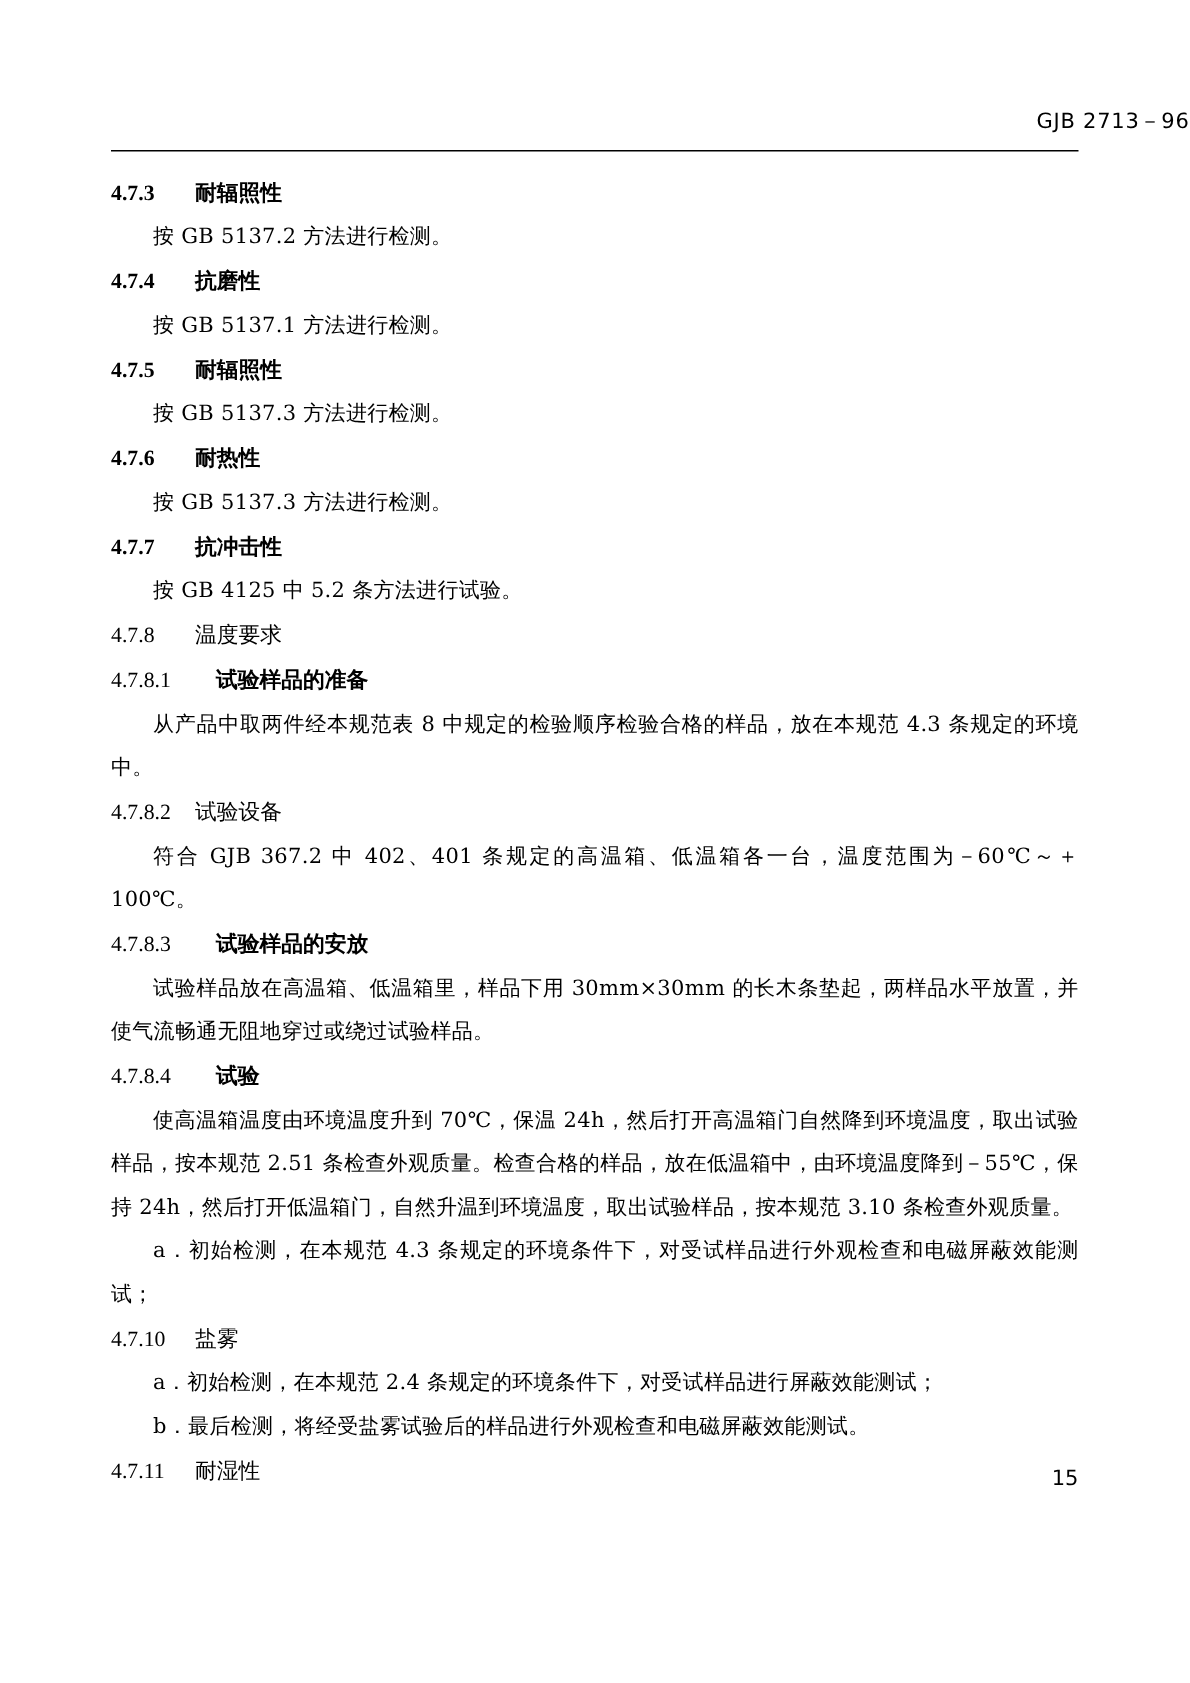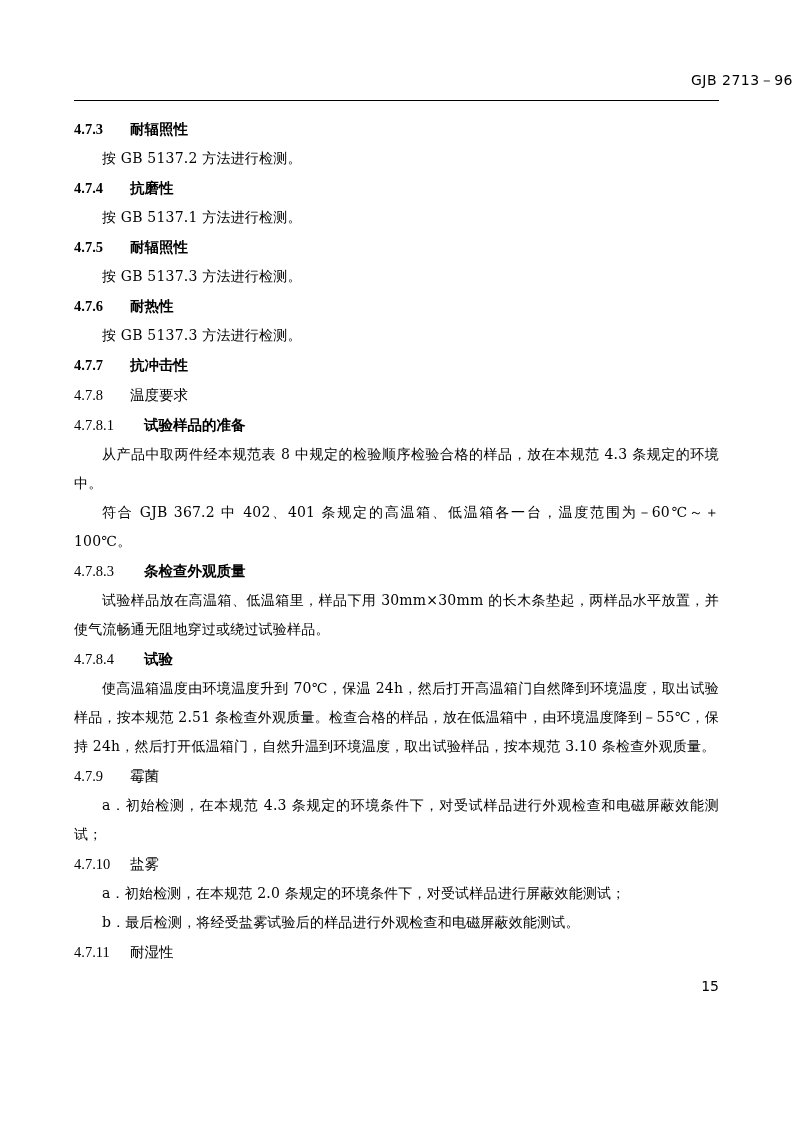--- a/index.html
+++ b/index.html
@@ -119,6 +119,7 @@
     <p class="heading">
       <span class="num">4.7.7</span><span class="lbl">抗冲击性</span>
     </p>
+    <p class="para">按 GB 4125 中 5.2 条方法进行试验。</p>
 
     <p class="heading plain">
       <span class="num">4.7.8</span><span>温度要求</span>

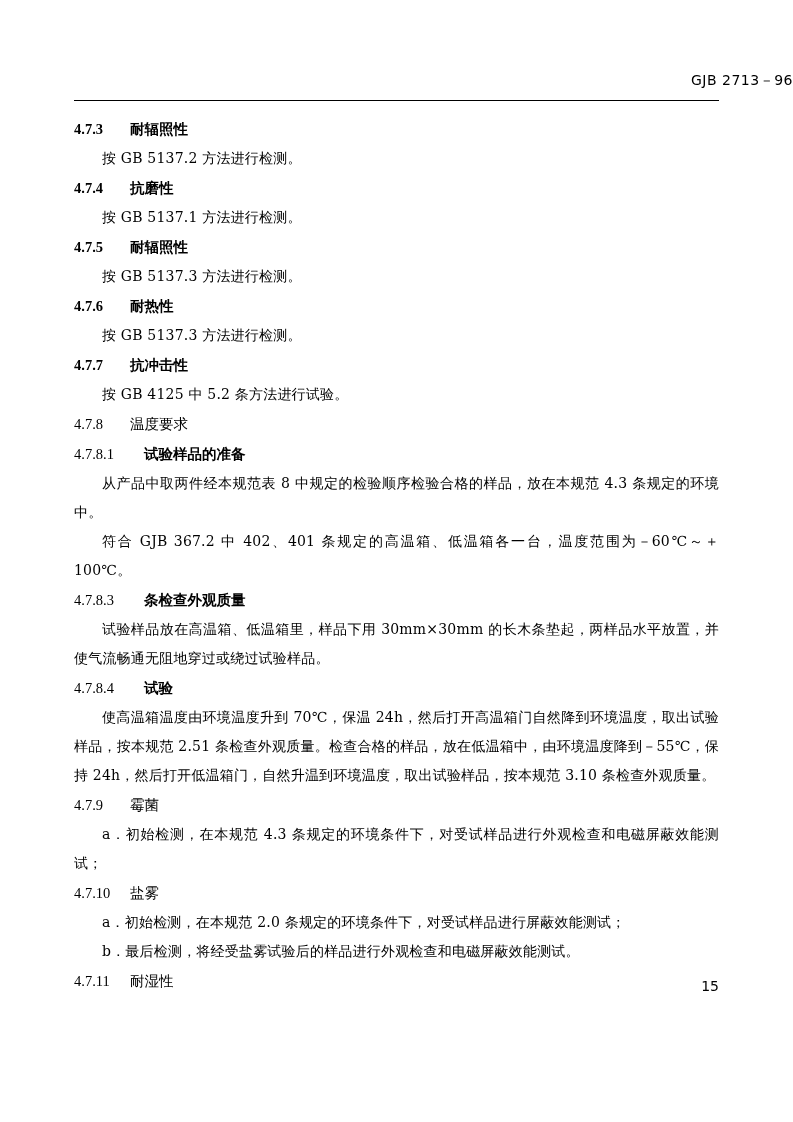--- a/index.html
+++ b/index.html
@@ -130,6 +130,9 @@
     </p>
     <p class="para">从产品中取两件经本规范表 8 中规定的检验顺序检验合格的样品，放在本规范 4.3 条规定的环境中。</p>
 
+    <p class="heading plain">
+      <span class="num">4.7.8.2</span><span>试验设备</span>
+    </p>
     <p class="para">符合 GJB 367.2 中 402、401 条规定的高温箱、低温箱各一台，温度范围为－60℃～＋100℃。</p>
 
     <p class="heading sub plain">

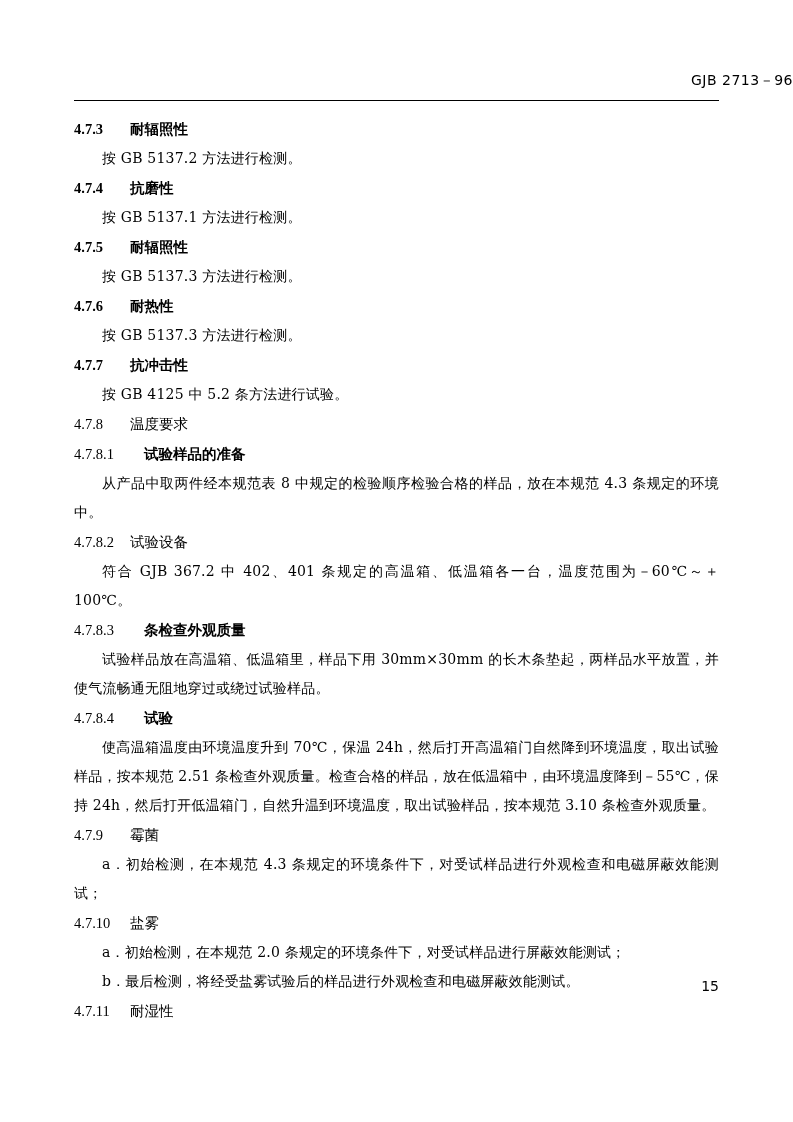--- a/index.html
+++ b/index.html
@@ -136,7 +136,7 @@
     <p class="para">符合 GJB 367.2 中 402、401 条规定的高温箱、低温箱各一台，温度范围为－60℃～＋100℃。</p>
 
     <p class="heading sub plain">
-      <span class="num">4.7.8.3</span><span class="lbl">条检查外观质量</span>
+      <span class="num">4.7.8.3</span><span class="lbl">试验样品的安放</span>
     </p>
     <p class="para">试验样品放在高温箱、低温箱里，样品下用 30mm×30mm 的长木条垫起，两样品水平放置，并使气流畅通无阻地穿过或绕过试验样品。</p>
 

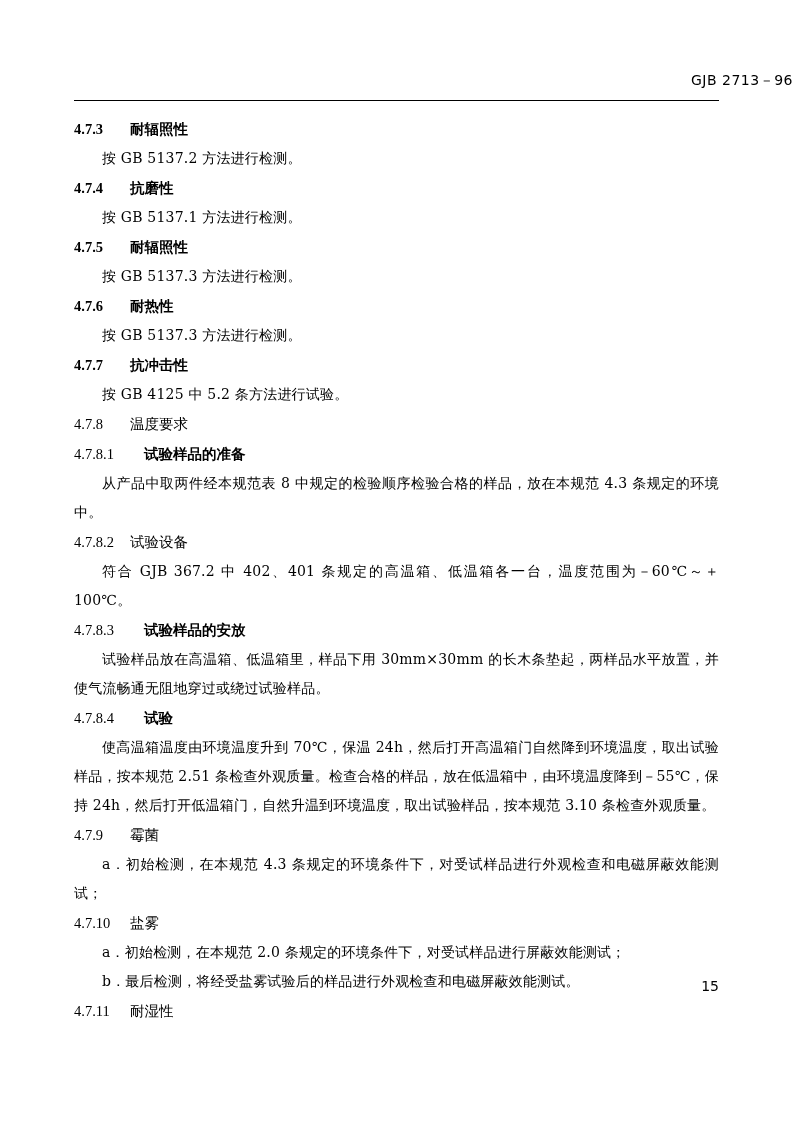--- a/index.html
+++ b/index.html
@@ -145,9 +145,6 @@
     </p>
     <p class="para">使高温箱温度由环境温度升到 70℃，保温 24h，然后打开高温箱门自然降到环境温度，取出试验样品，按本规范 2.51 条检查外观质量。检查合格的样品，放在低温箱中，由环境温度降到－55℃，保持 24h，然后打开低温箱门，自然升温到环境温度，取出试验样品，按本规范 3.10 条检查外观质量。</p>
 
-    <p class="heading plain">
-      <span class="num">4.7.9</span><span>霉菌</span>
-    </p>
     <p class="para">a．初始检测，在本规范 4.3 条规定的环境条件下，对受试样品进行外观检查和电磁屏蔽效能测试；</p>
 
     <p class="heading plain">

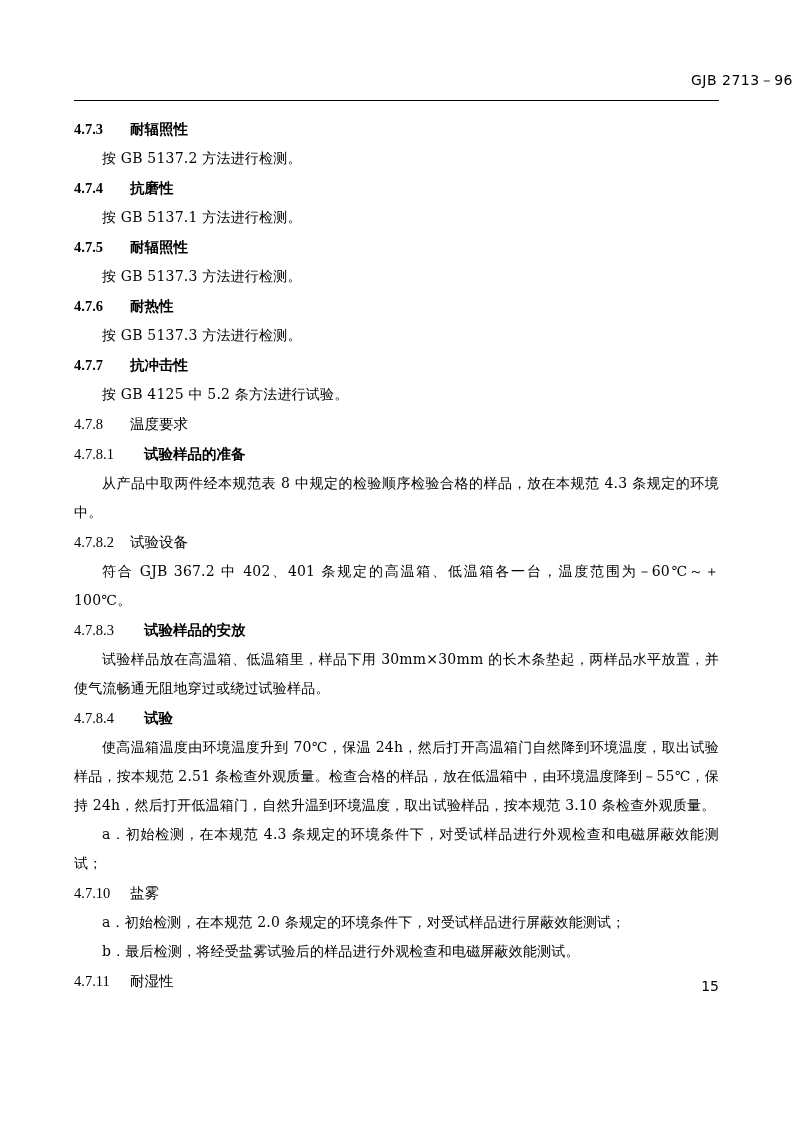--- a/index.html
+++ b/index.html
@@ -150,7 +150,7 @@
     <p class="heading plain">
       <span class="num">4.7.10</span><span>盐雾</span>
     </p>
-    <p class="para">a．初始检测，在本规范 2.0 条规定的环境条件下，对受试样品进行屏蔽效能测试；</p>
+    <p class="para">a．初始检测，在本规范 2.4 条规定的环境条件下，对受试样品进行屏蔽效能测试；</p>
     <p class="para">b．最后检测，将经受盐雾试验后的样品进行外观检查和电磁屏蔽效能测试。</p>
 
     <p class="heading plain">

